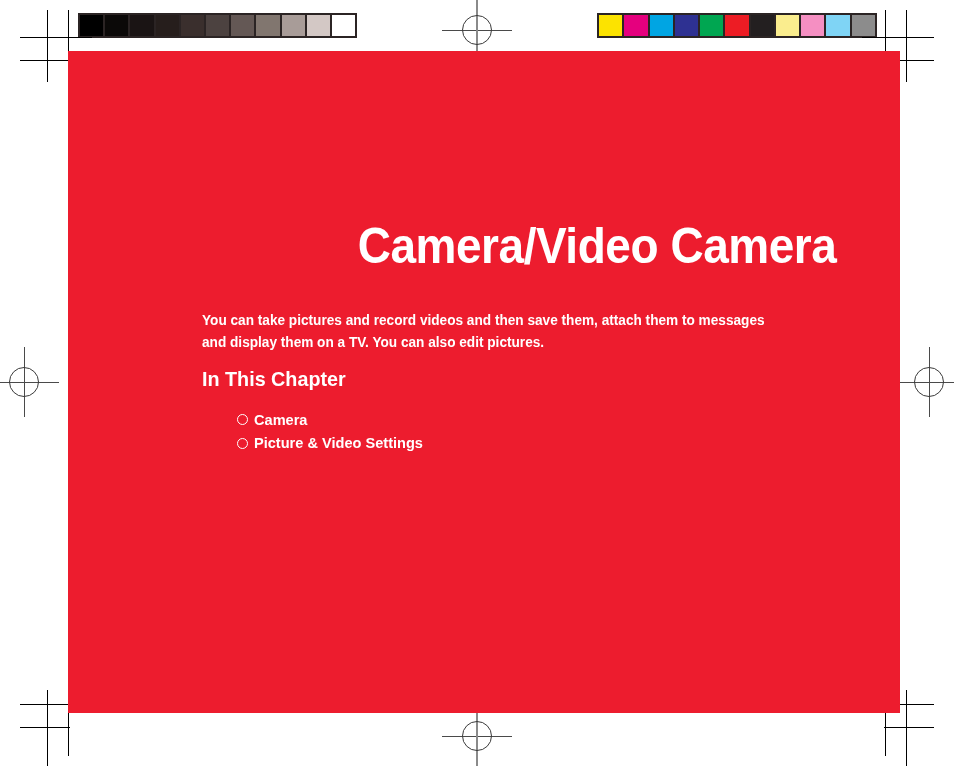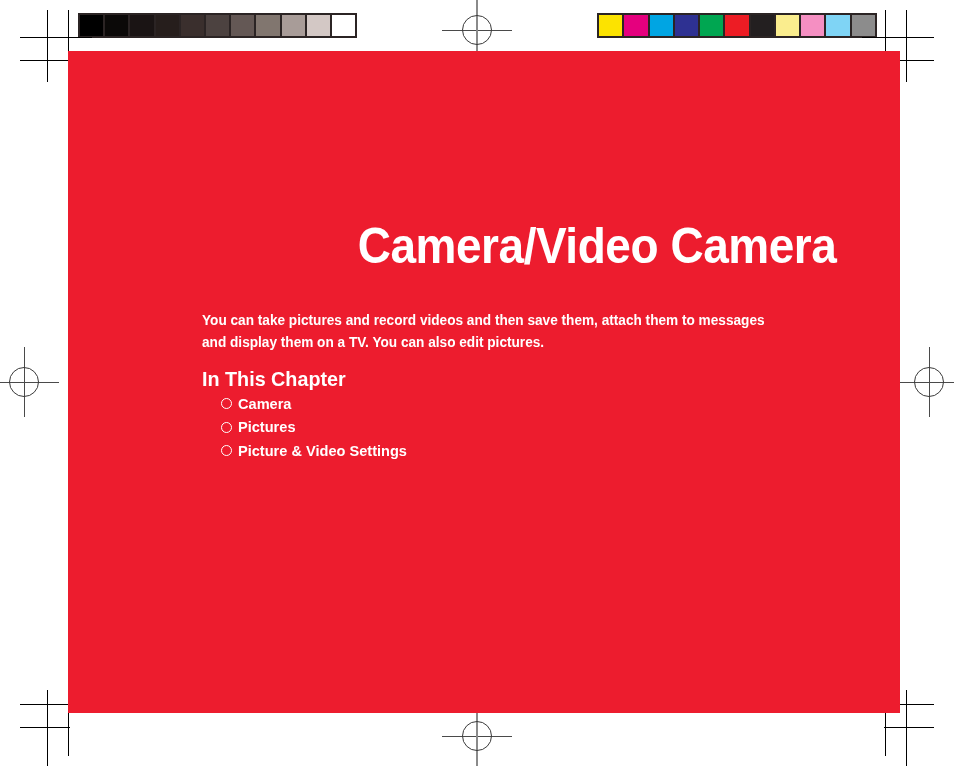--- a/index.html
+++ b/index.html
@@ -136,7 +136,7 @@
     position: absolute;
     left: 153px;
     top: 341px;
-    margin: 0;
+    margin: 16px;
     padding: 0;
     list-style: none;
   }

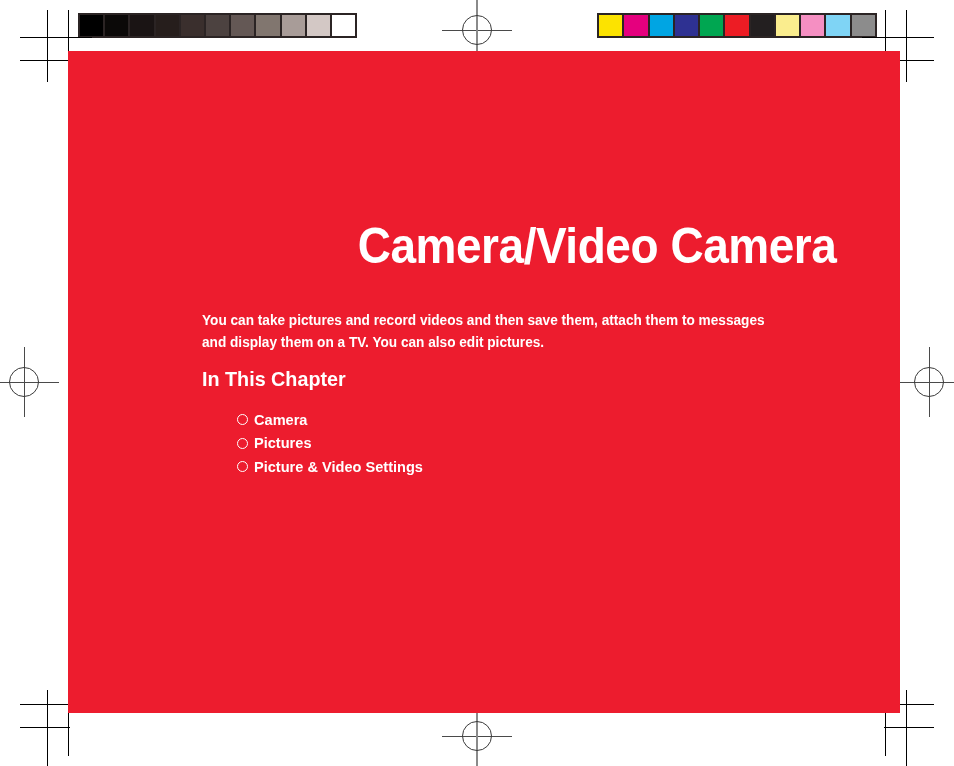--- a/index.html
+++ b/index.html
@@ -251,10 +251,6 @@
     </li>
     <li>
       <span class="bullet"></span>
-      <span class="item-label">Pictures</span>
-    </li>
-    <li>
-      <span class="bullet"></span>
       <span class="item-label">Picture &amp; Video Settings</span>
     </li>
   </ul>

